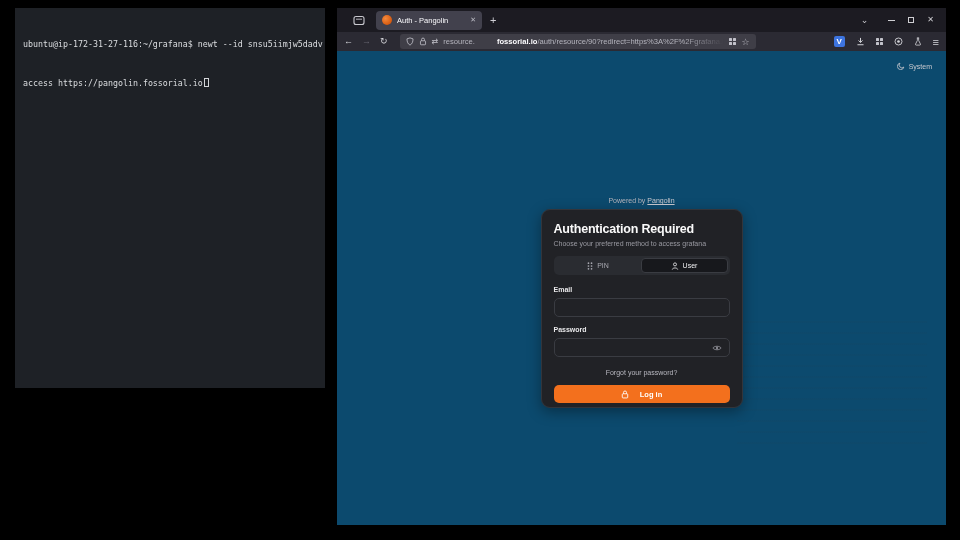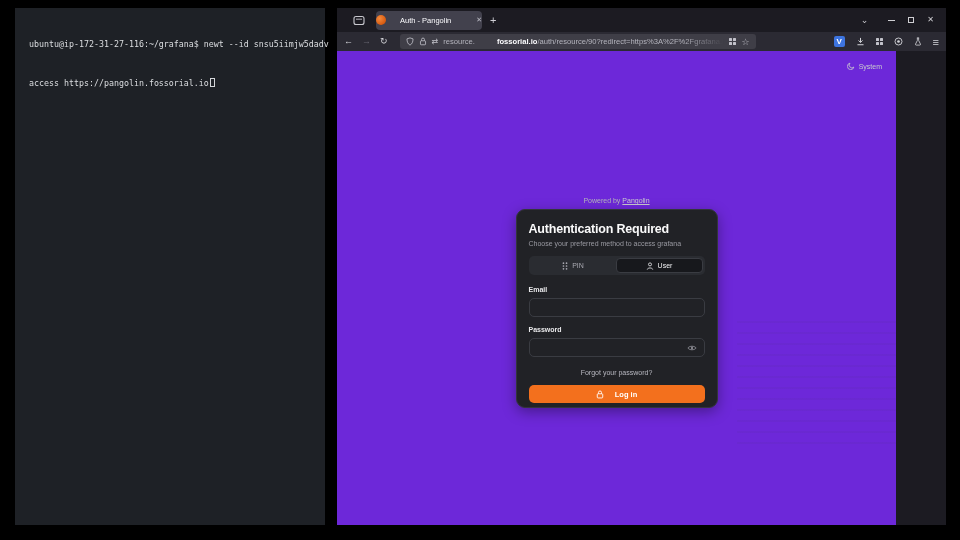--- a/index.html
+++ b/index.html
@@ -23,8 +23,8 @@
   .ffview { margin-left:14px; width:16px; height:16px; display:flex;
             align-items:center; justify-content:center; color:#c9c9cf; }
   .tab { margin-left:9px; width:106px; height:19px; background:#42414d;
-         border-radius:4px; display:flex; align-items:center; padding:0 0;
-         gap:14px;justify-content:center; }
+         border-radius:4px; display:flex; align-items:center; padding:0 6px;
+         gap:5px;justify-content:center; }
   .favicon { width:10px; height:10px; border-radius:50%;
              background:radial-gradient(circle at 35% 35%, #f58a3c, #d65a10 70%, #8a3a08); }
   .tab-title { flex:1; font-size:7.5px; color:#fbfbfe; white-space:nowrap;

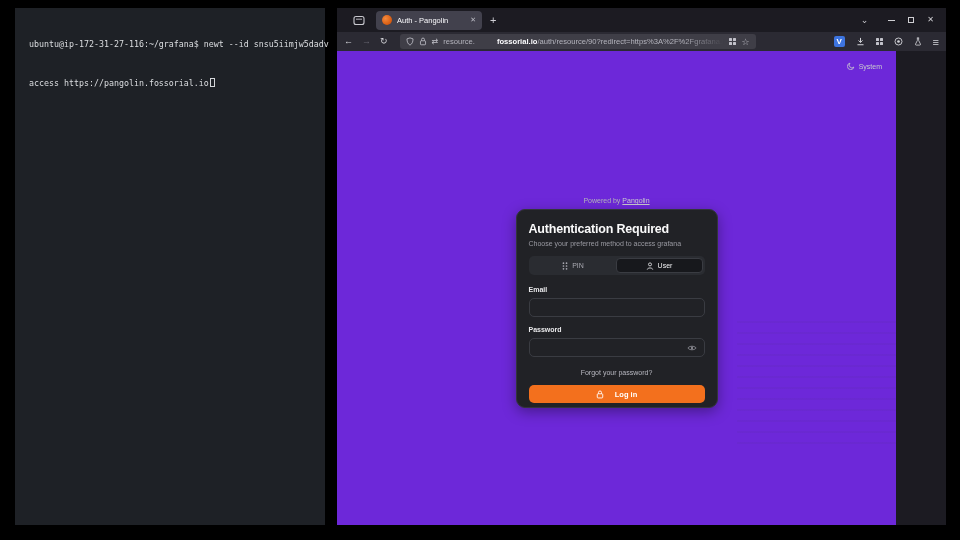--- a/index.html
+++ b/index.html
@@ -8,8 +8,8 @@
   .stage { position:relative; width:960px; height:540px; background:#000; }
 
   
-  .terminal { position:absolute; left:15px; top:8px; width:310px; height:517px;
-              background:#1e2126; padding:4px 14px;
+  .terminal { position:absolute; left:15px; top:8px; width:310px; height:380px;
+              background:#1e2126; padding:4px 8px;
               font-family:"DejaVu Sans Mono", monospace; font-size:8.3px;
               line-height:13px; color:#dcdee1; white-space:pre; }
   .term-cursor { display:inline-block; width:5px; height:9px;

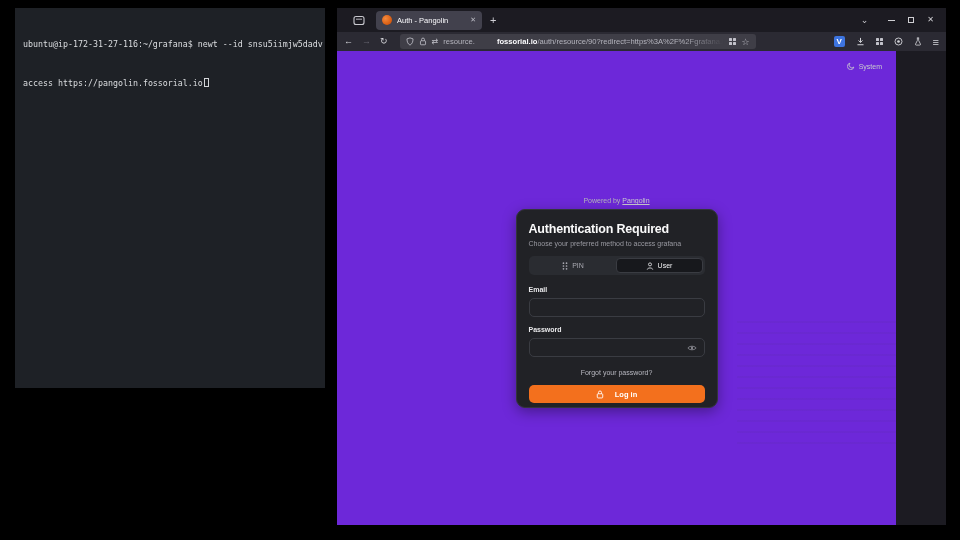--- a/index.html
+++ b/index.html
@@ -61,8 +61,8 @@
   .menu-glyph { font-size:11px; color:#d5d5da; }
 
   
-  .page { position:absolute; left:0; top:43px; width:559px; height:474px;
-          background:#6d28d9; overflow:hidden; }
+  .page { position:absolute; left:0; top:43px; width:609px; height:474px;
+          background:#0c4a6e; overflow:hidden; }
   .page::before { content:""; position:absolute; left:400px; top:270px;
                   width:190px; height:130px; opacity:0.05;
                   background:repeating-linear-gradient(#2e3237 0 2px, transparent 2px 11px); }

